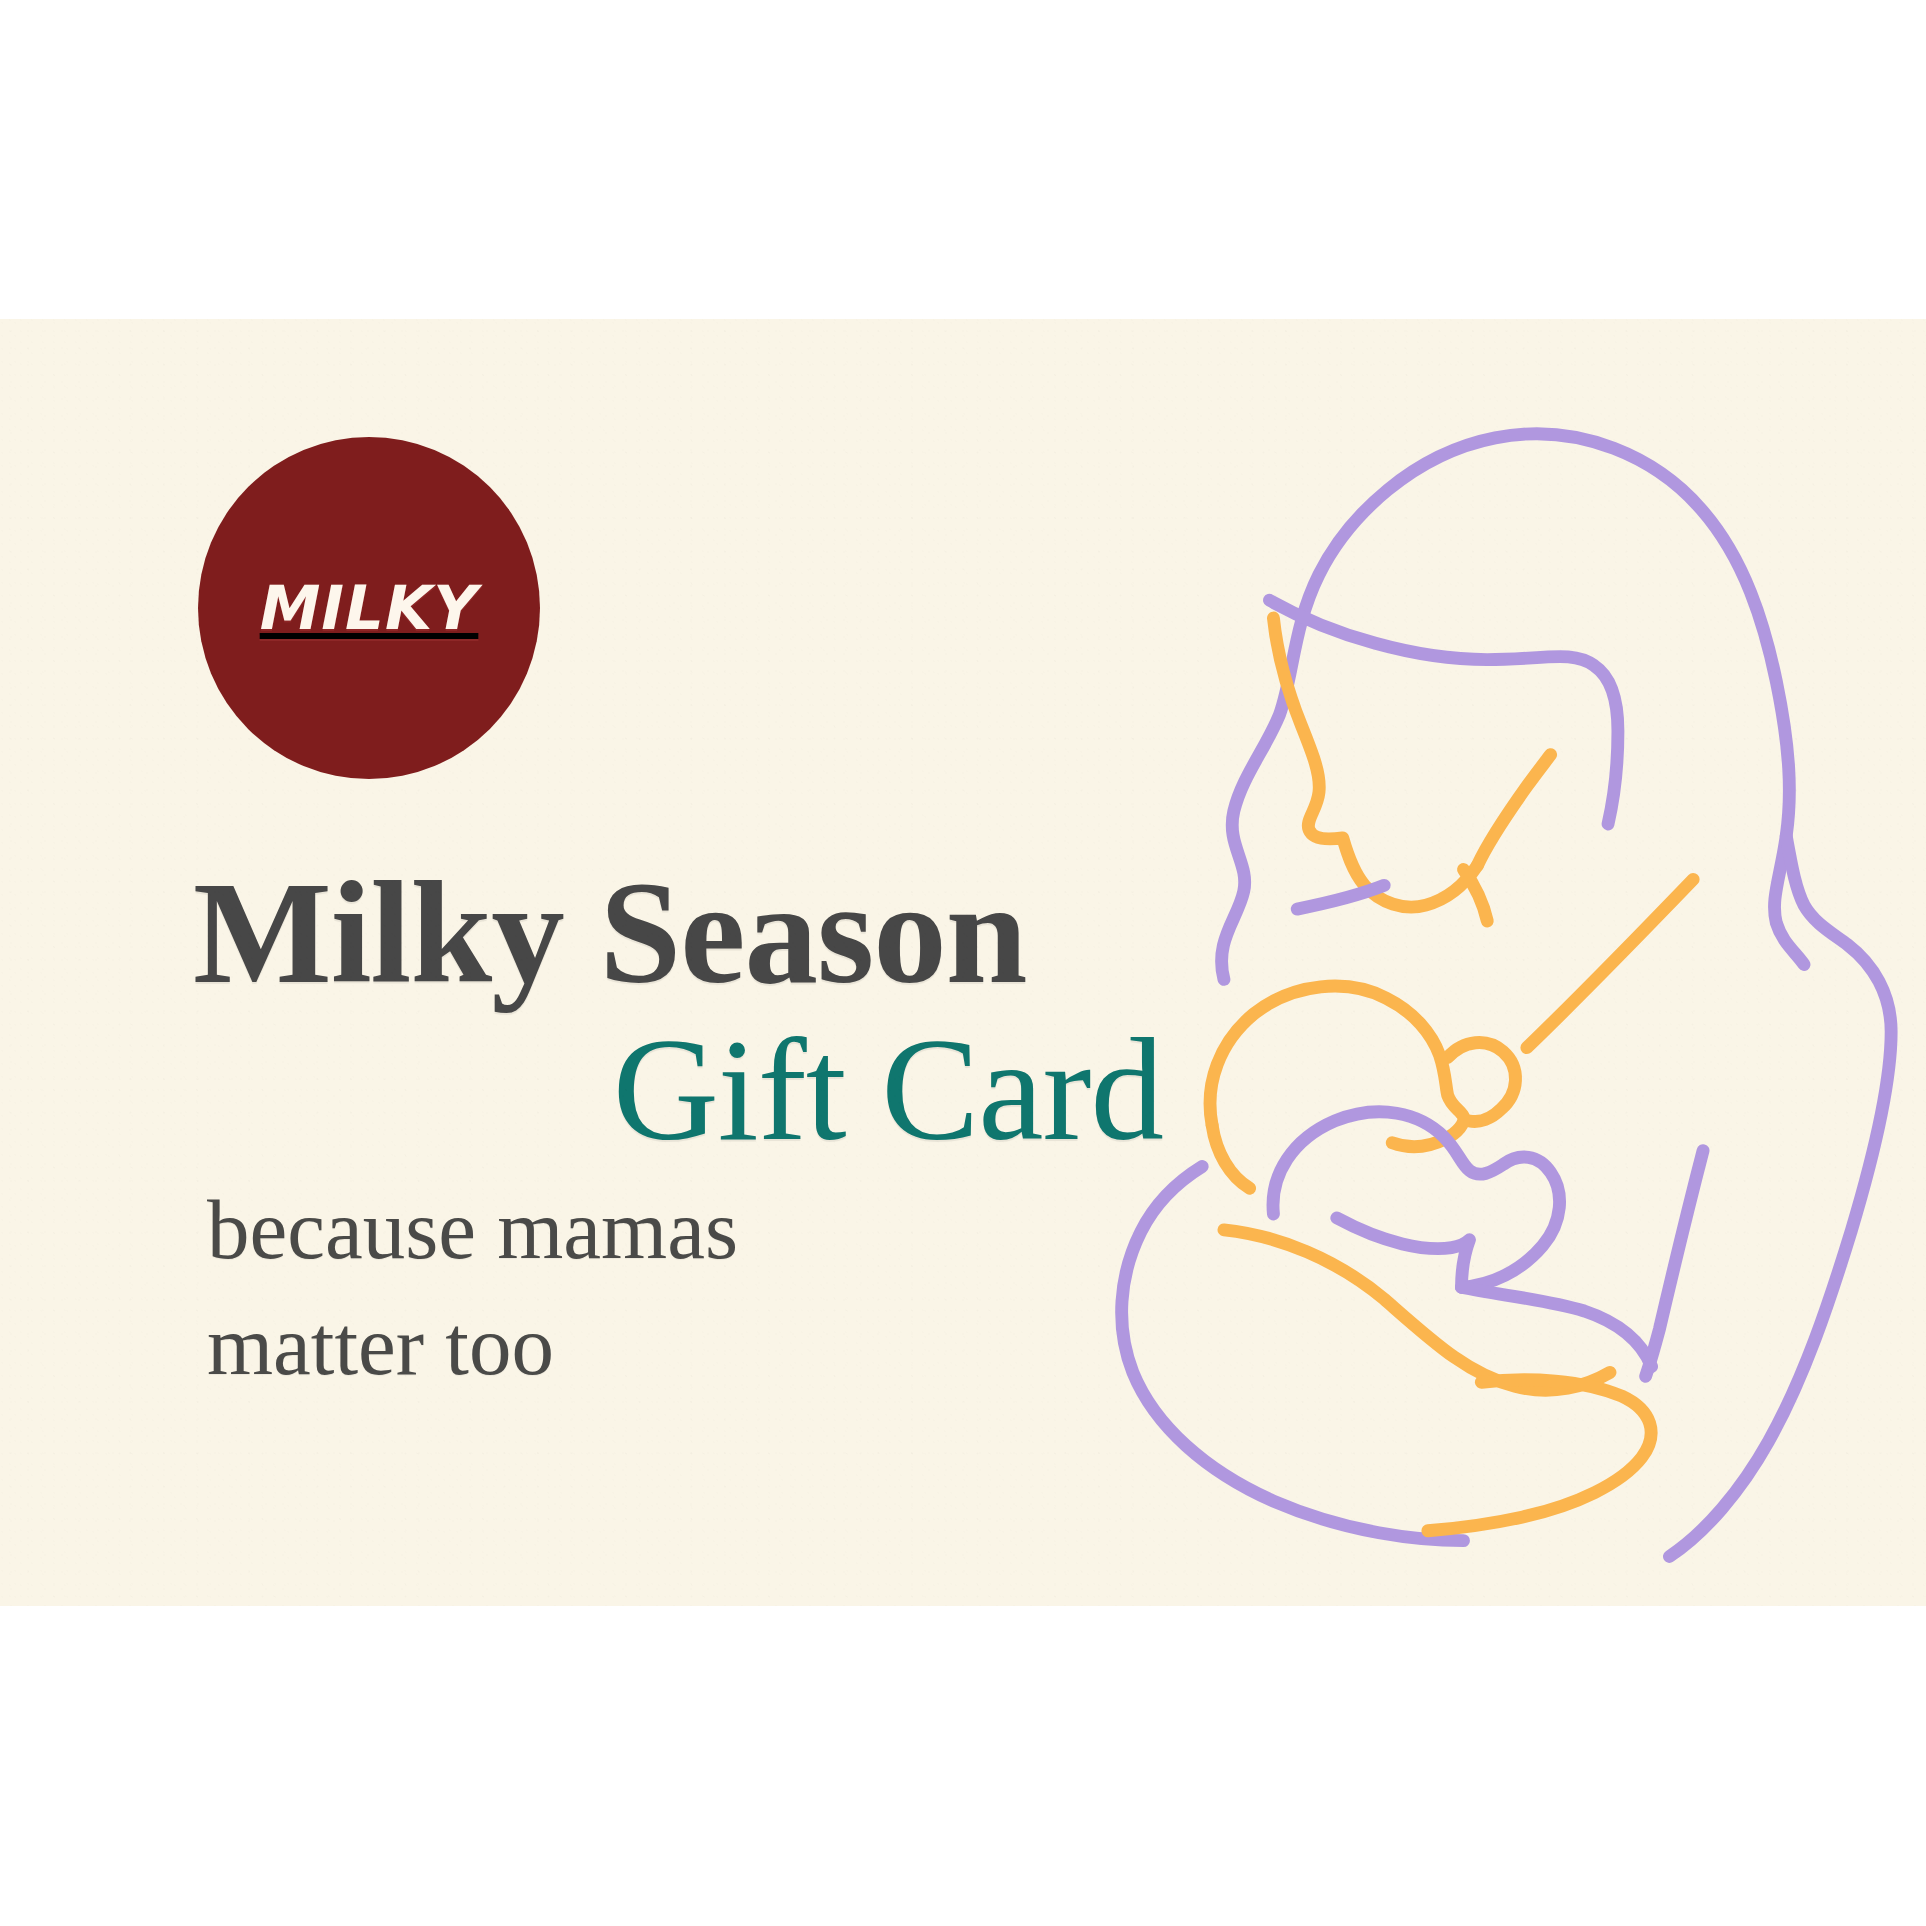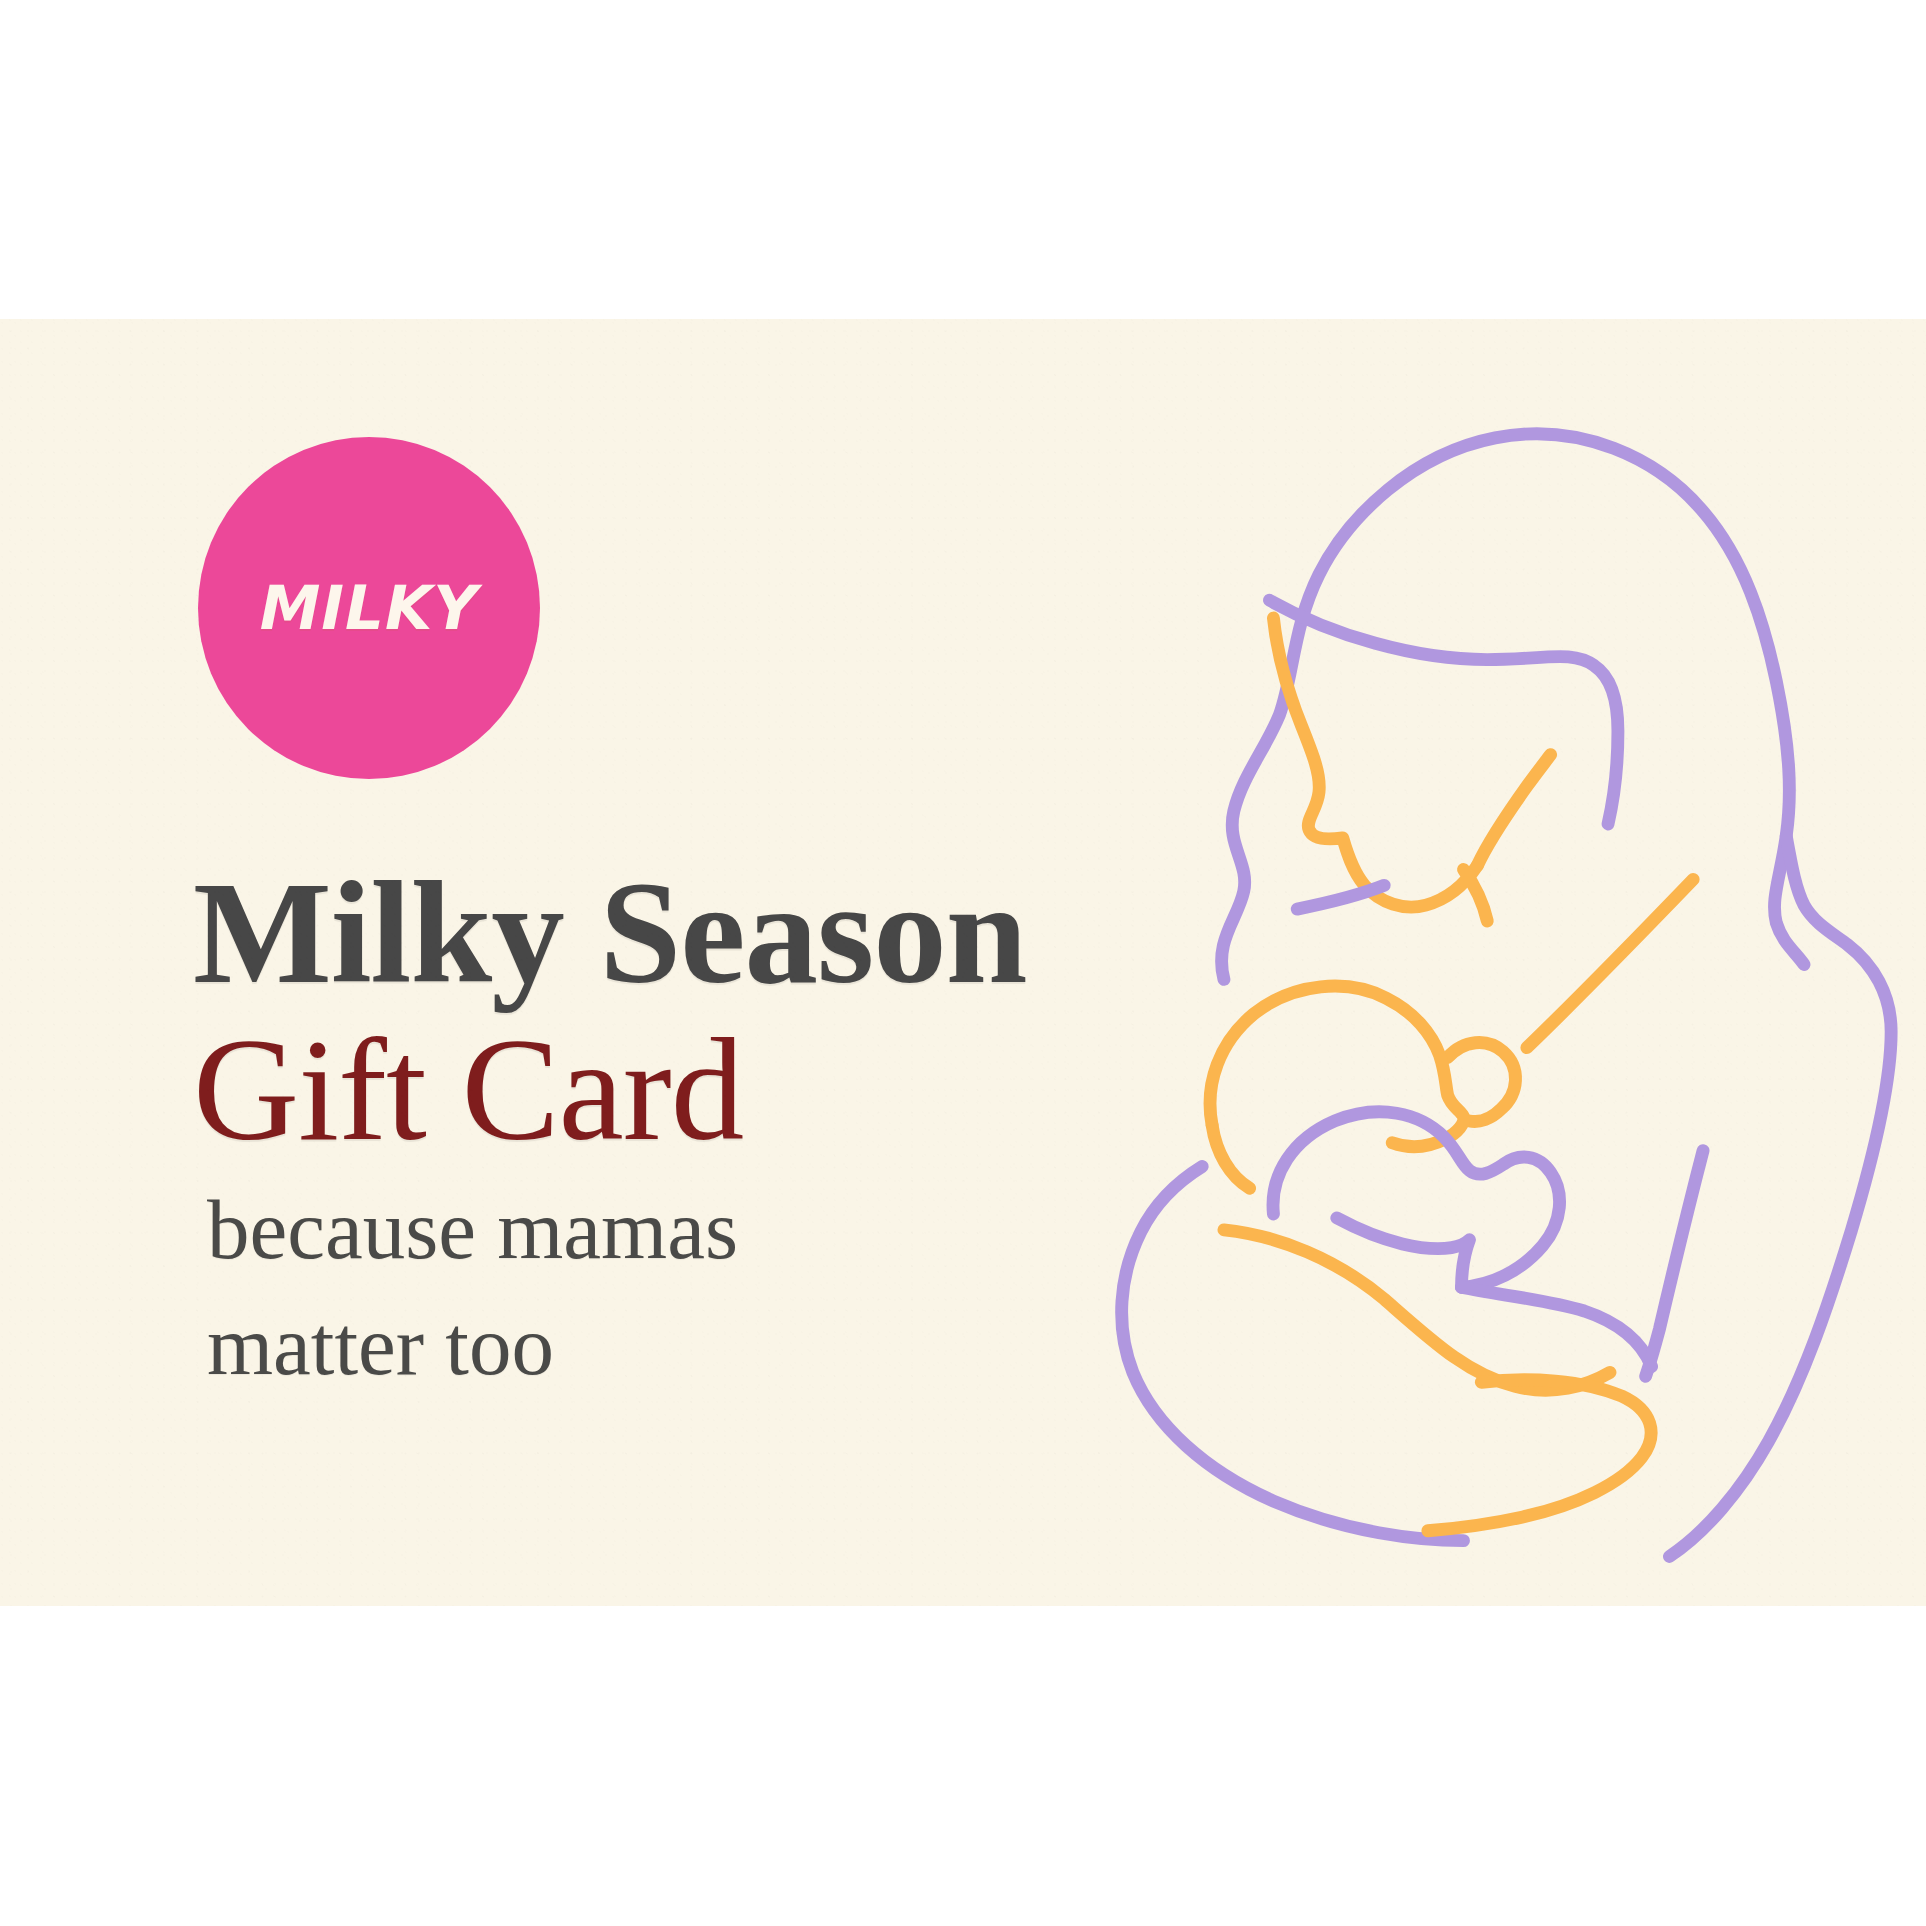--- a/index.html
+++ b/index.html
@@ -63,12 +63,13 @@
     width: 342px;
     height: 342px;
     border-radius: 50%;
-    background: #ec4899;
+    background: #7f1d1d;
     display: flex;
     flex-direction: column;
     align-items: center;
     justify-content: center;
     z-index: 3;
+    text-decoration: underline;
   }
   .brand-badge .badge-line {
     color: #FDF6EC;

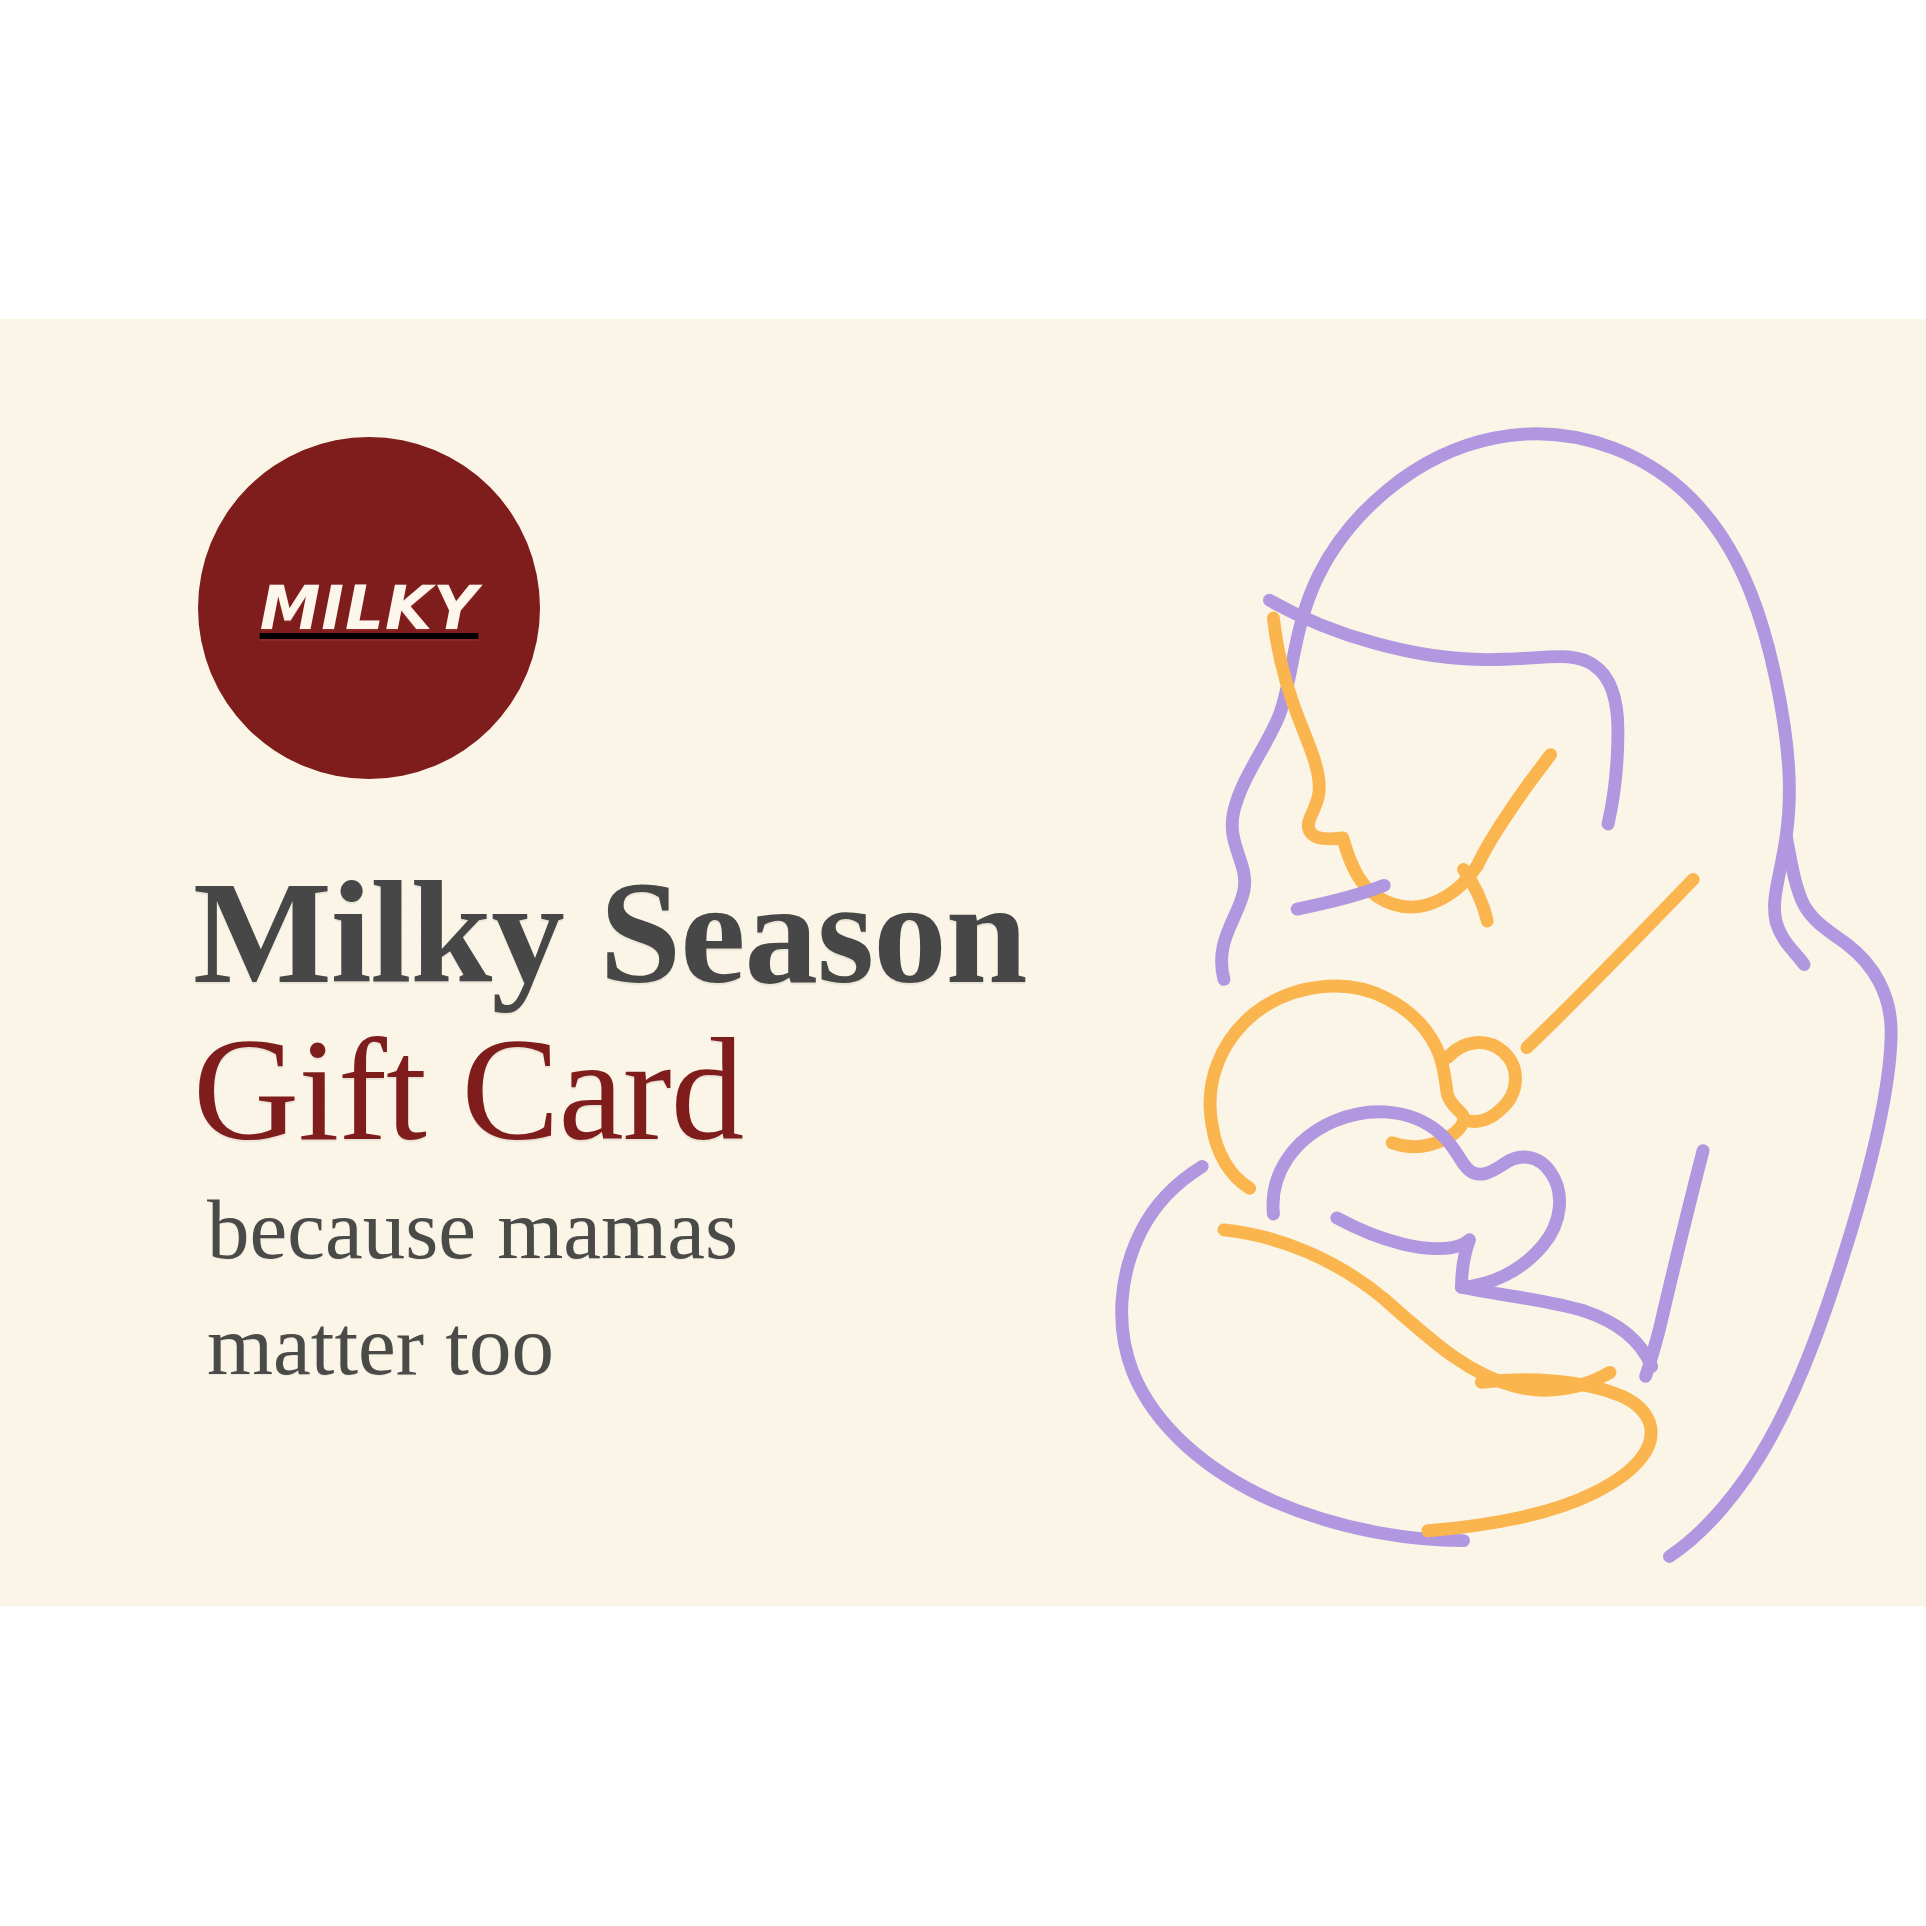--- a/index.html
+++ b/index.html
@@ -101,7 +101,7 @@
     text-shadow: 0 2px 1px rgba(0,0,0,.07);
   }
   .headline-line.primary   { color: #474747; font-weight: bold; }
-  .headline-line.secondary { color: #7f1d1d; }
+  .headline-line.secondary { color: #0f766e; text-align: right; }
 
   
   .tagline {

